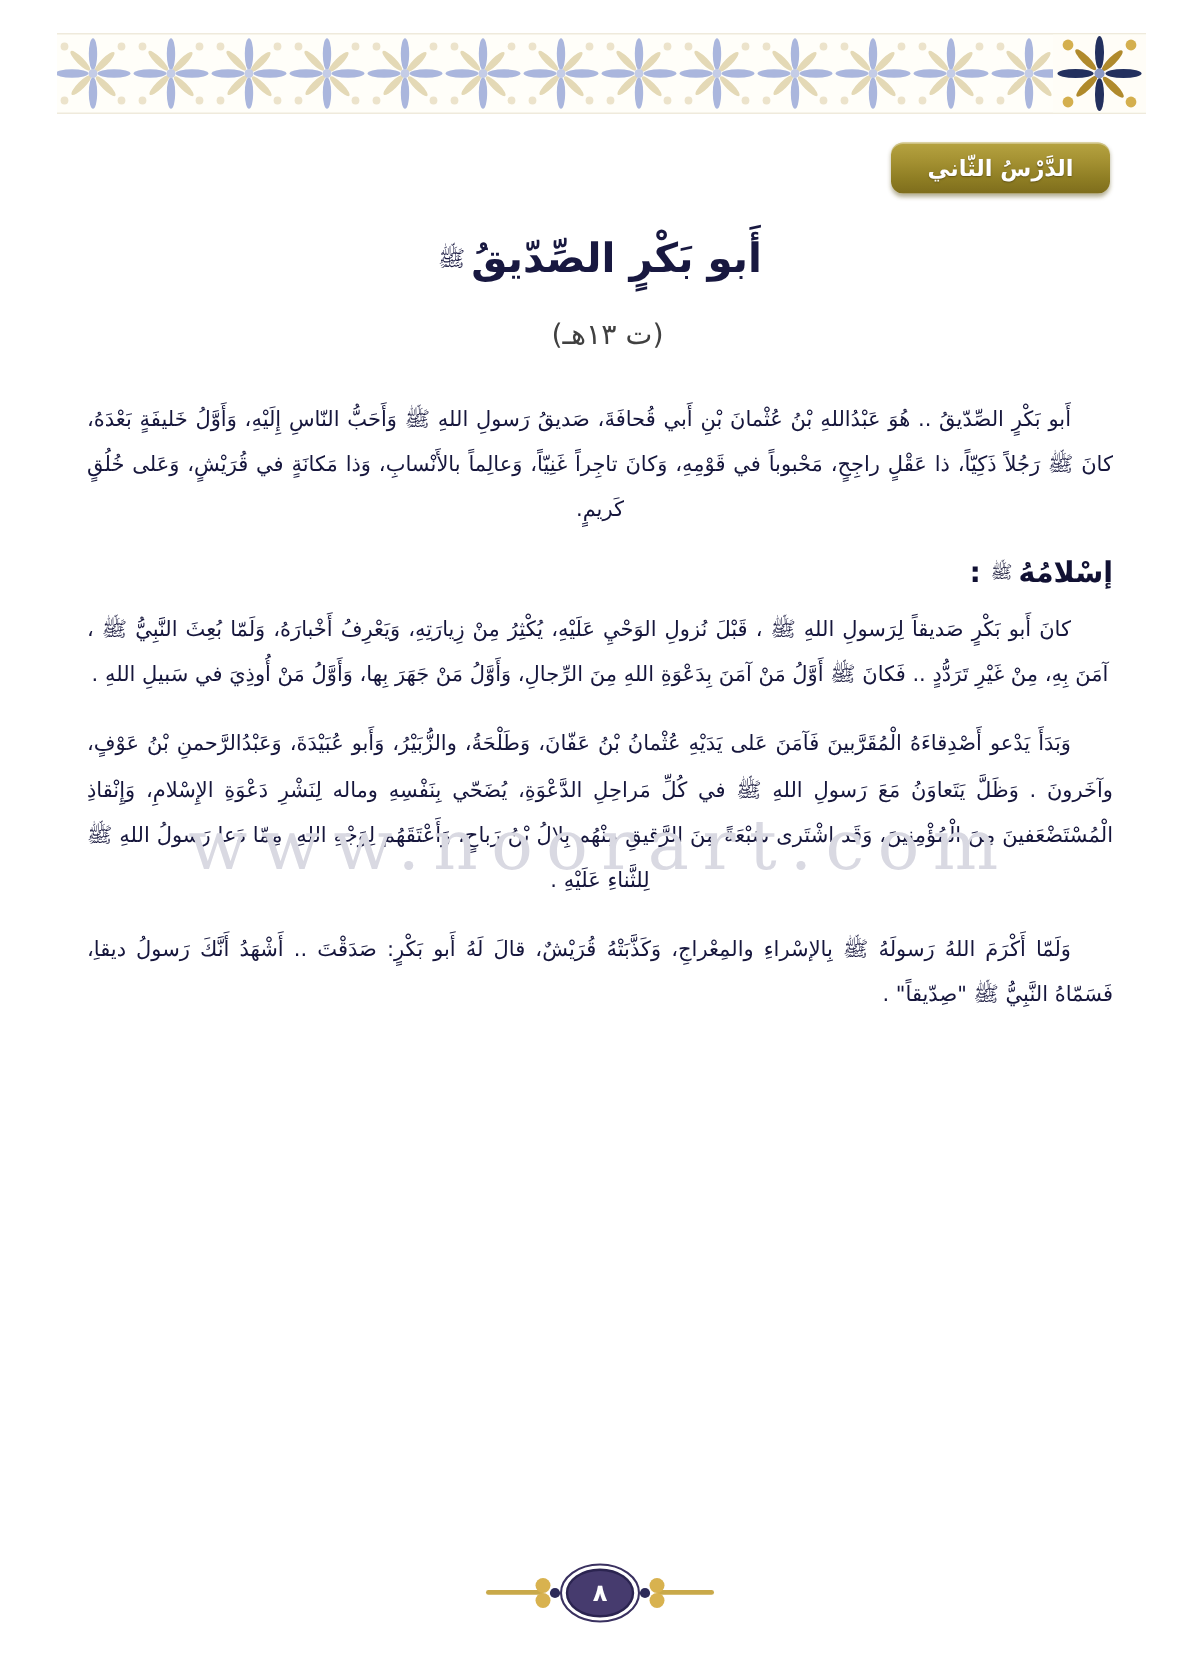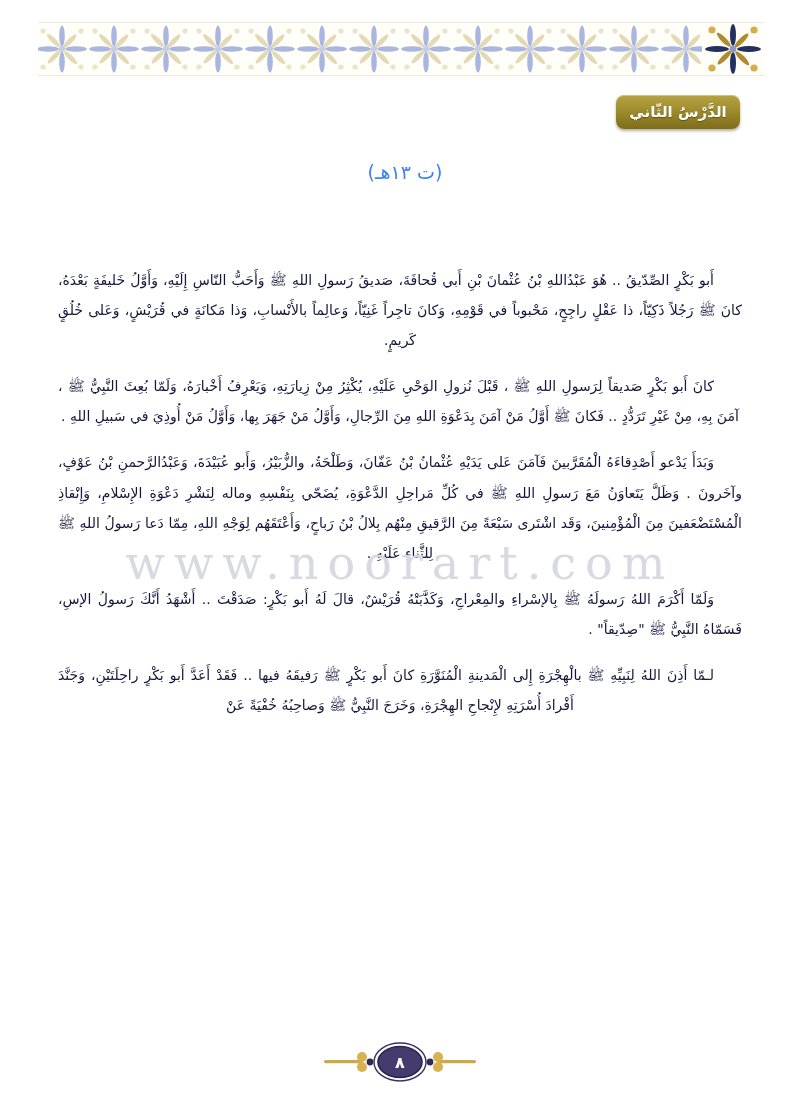--- a/index.html
+++ b/index.html
@@ -60,7 +60,7 @@
     position: absolute;
     top: 95px;
     right: 60px;
-    width: 124px;
+    width: 146px;
     height: 34px;
     border-radius: 8px;
     background: linear-gradient(180deg,#b6a341 0%, #a39031 38%, #8e7d23 72%, #7e6d1c 100%);

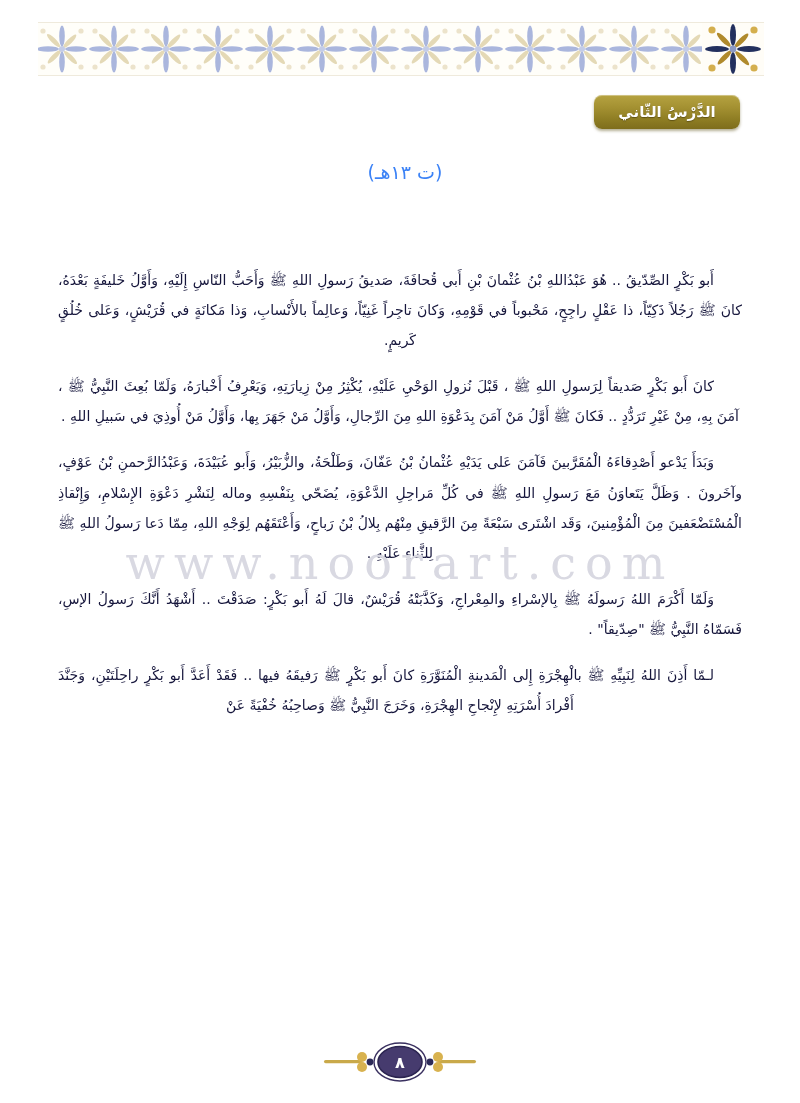--- a/index.html
+++ b/index.html
@@ -563,6 +563,9 @@
 </div>
 
 <div class="title-wrap">
+  <div class="page-title">
+    <span>أَبو بَكْرٍ الصِّدّيقُ</span><span class="honorific">ﷺ</span>
+  </div>
   <div class="page-subtitle">(ت ١٣هـ)</div>
 </div>
 

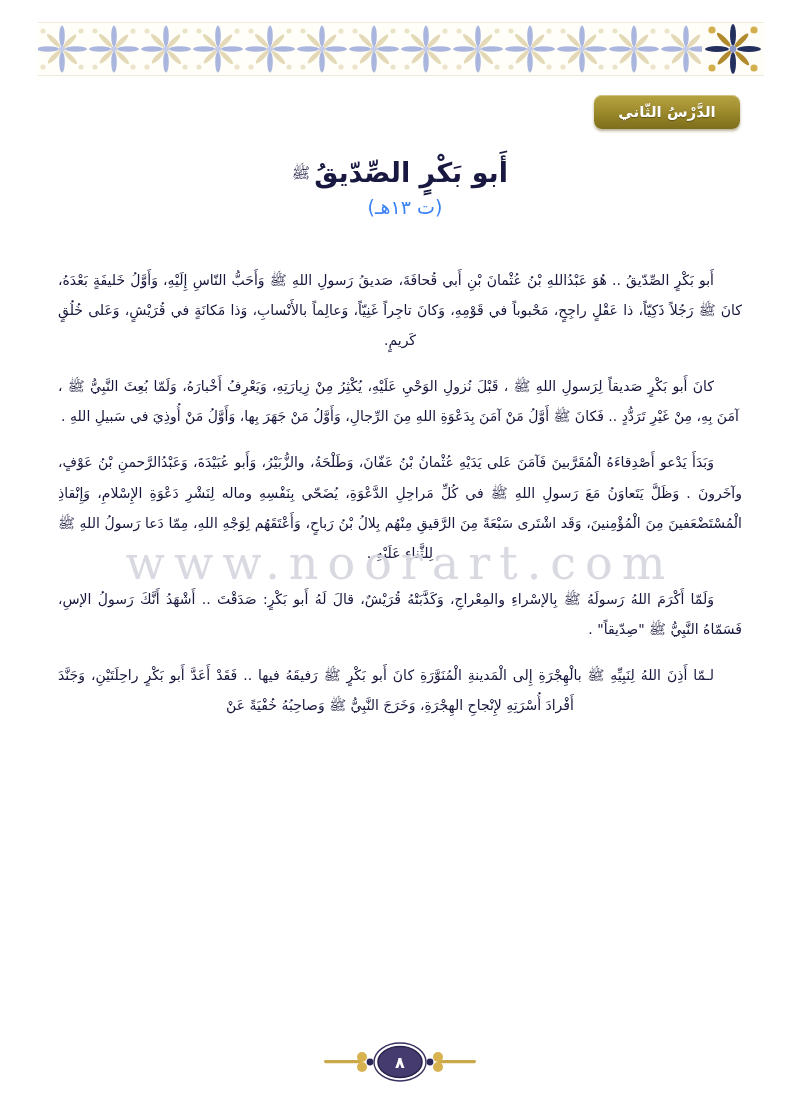--- a/index.html
+++ b/index.html
@@ -100,9 +100,9 @@
     font-weight: normal;
   }
   .page-subtitle {
-    margin-top: 6px;
+    margin-top: 22px;
     font-size: 19px;
-    color: #3b82f6;
+    color: #404040;
     padding-left: 10px;
   }
 

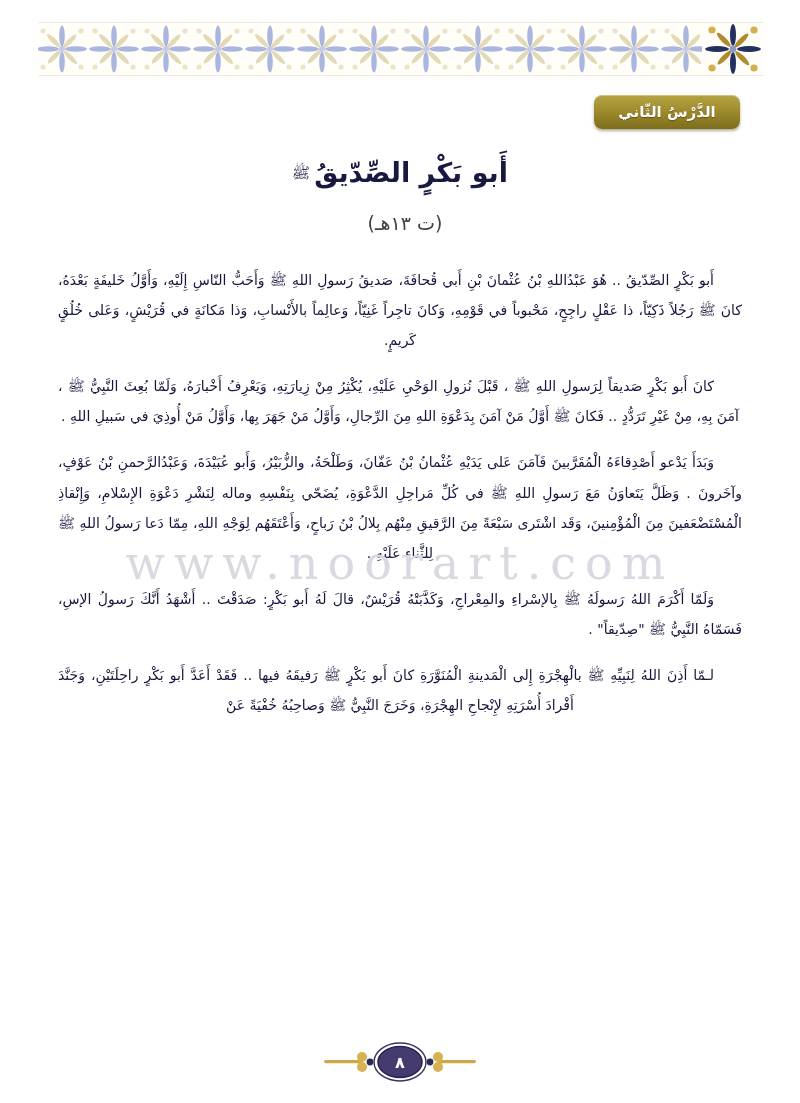--- a/index.html
+++ b/index.html
@@ -575,6 +575,10 @@
 
   <p class="para">أَبو بَكْرٍ الصِّدّيقُ .. هُوَ عَبْدُاللهِ بْنُ عُثْمانَ بْنِ أَبي قُحافَةَ، صَديقُ رَسولِ اللهِ ﷺ وَأَحَبُّ النّاسِ إِلَيْهِ، وَأَوَّلُ خَليفَةٍ بَعْدَهُ، كانَ ﷺ رَجُلاً ذَكِيّاً، ذا عَقْلٍ راجِحٍ، مَحْبوباً في قَوْمِهِ، وَكانَ تاجِراً غَنِيّاً، وَعالِماً بالأَنْسابِ، وَذا مَكانَةٍ في قُرَيْشٍ، وَعَلى خُلُقٍ كَريمٍ.</p>
 
+  <h3 class="section-head">
+    <span>إسْلامُهُ</span><span class="honorific">ﷺ</span>
+    <span>:</span>
+  </h3>
   <p class="para">كانَ أَبو بَكْرٍ صَديقاً لِرَسولِ اللهِ ﷺ ، قَبْلَ نُزولِ الوَحْيِ عَلَيْهِ، يُكْثِرُ مِنْ زِيارَتِهِ، وَيَعْرِفُ أَخْبارَهُ، وَلَمّا بُعِثَ النَّبِيُّ ﷺ ، آمَنَ بِهِ، مِنْ غَيْرِ تَرَدُّدٍ .. فَكانَ ﷺ أَوَّلُ مَنْ آمَنَ بِدَعْوَةِ اللهِ مِنَ الرِّجالِ، وَأَوَّلُ مَنْ جَهَرَ بِها، وَأَوَّلُ مَنْ أُوذِيَ في سَبيلِ اللهِ .</p>
   <p class="para">وَبَدَأَ يَدْعو أَصْدِقاءَهُ الْمُقَرَّبينَ فَآمَنَ عَلى يَدَيْهِ عُثْمانُ بْنُ عَفّانَ، وَطَلْحَةُ، والزُّبَيْرُ، وَأَبو عُبَيْدَةَ، وَعَبْدُالرَّحمنِ بْنُ عَوْفٍ، وآخَرونَ . وَظَلَّ يَتَعاوَنُ مَعَ رَسولِ اللهِ ﷺ في كُلِّ مَراحِلِ الدَّعْوَةِ، يُضَحّي بِنَفْسِهِ وماله لِنَشْرِ دَعْوَةِ الإِسْلامِ، وَإِنْقاذِ الْمُسْتَضْعَفينَ مِنَ الْمُؤْمِنينَ، وَقَد اشْتَرى سَبْعَةً مِنَ الرَّقيقِ مِنْهُم بِلالُ بْنُ رَباحٍ، وَأَعْتَقَهُم لِوَجْهِ اللهِ، مِمّا دَعا رَسولُ اللهِ ﷺ لِلثَّناءِ عَلَيْهِ .</p>
   <p class="para last-right">وَلَمّا أَكْرَمَ اللهُ رَسولَهُ ﷺ بِالإسْراءِ والمِعْراجِ، وَكَذَّبَتْهُ قُرَيْشٌ، قالَ لَهُ أَبو بَكْرٍ: صَدَقْتَ .. أَشْهَدُ أَنَّكَ رَسولُ الإسِ، فَسَمّاهُ النَّبِيُّ ﷺ "صِدّيقاً" .</p>

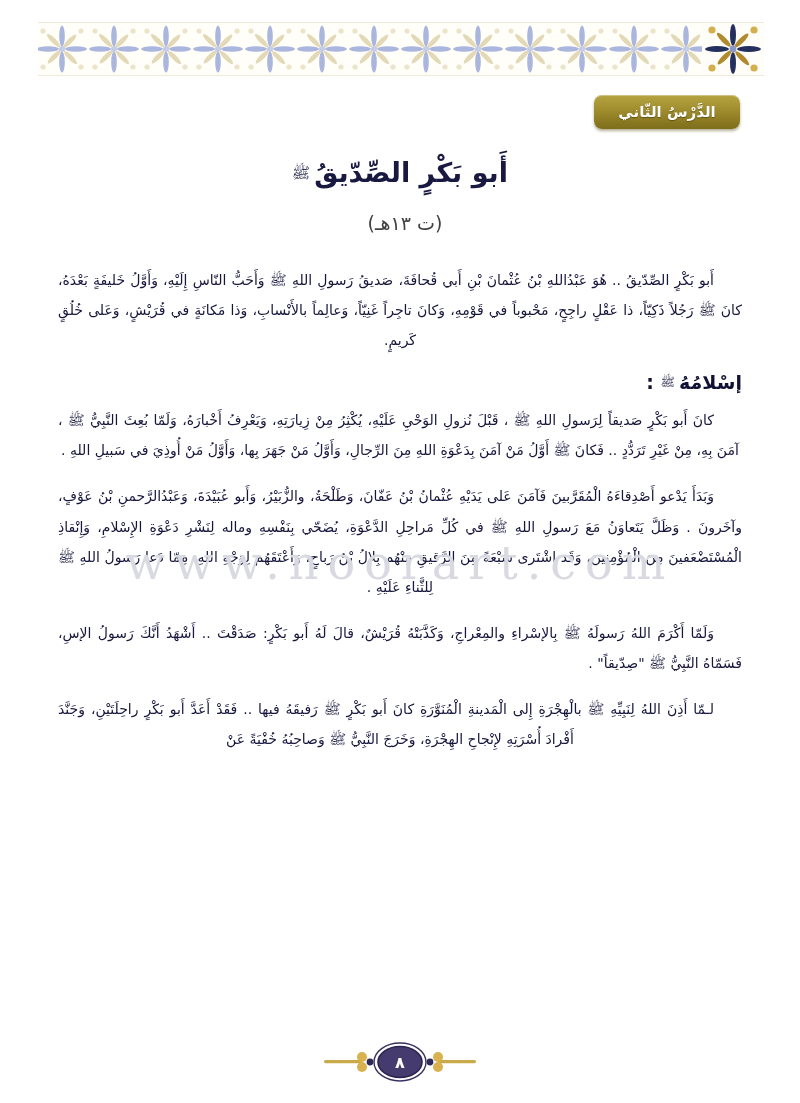--- a/index.html
+++ b/index.html
@@ -581,7 +581,7 @@
   </h3>
   <p class="para">كانَ أَبو بَكْرٍ صَديقاً لِرَسولِ اللهِ ﷺ ، قَبْلَ نُزولِ الوَحْيِ عَلَيْهِ، يُكْثِرُ مِنْ زِيارَتِهِ، وَيَعْرِفُ أَخْبارَهُ، وَلَمّا بُعِثَ النَّبِيُّ ﷺ ، آمَنَ بِهِ، مِنْ غَيْرِ تَرَدُّدٍ .. فَكانَ ﷺ أَوَّلُ مَنْ آمَنَ بِدَعْوَةِ اللهِ مِنَ الرِّجالِ، وَأَوَّلُ مَنْ جَهَرَ بِها، وَأَوَّلُ مَنْ أُوذِيَ في سَبيلِ اللهِ .</p>
   <p class="para">وَبَدَأَ يَدْعو أَصْدِقاءَهُ الْمُقَرَّبينَ فَآمَنَ عَلى يَدَيْهِ عُثْمانُ بْنُ عَفّانَ، وَطَلْحَةُ، والزُّبَيْرُ، وَأَبو عُبَيْدَةَ، وَعَبْدُالرَّحمنِ بْنُ عَوْفٍ، وآخَرونَ . وَظَلَّ يَتَعاوَنُ مَعَ رَسولِ اللهِ ﷺ في كُلِّ مَراحِلِ الدَّعْوَةِ، يُضَحّي بِنَفْسِهِ وماله لِنَشْرِ دَعْوَةِ الإِسْلامِ، وَإِنْقاذِ الْمُسْتَضْعَفينَ مِنَ الْمُؤْمِنينَ، وَقَد اشْتَرى سَبْعَةً مِنَ الرَّقيقِ مِنْهُم بِلالُ بْنُ رَباحٍ، وَأَعْتَقَهُم لِوَجْهِ اللهِ، مِمّا دَعا رَسولُ اللهِ ﷺ لِلثَّناءِ عَلَيْهِ .</p>
-  <p class="para last-right">وَلَمّا أَكْرَمَ اللهُ رَسولَهُ ﷺ بِالإسْراءِ والمِعْراجِ، وَكَذَّبَتْهُ قُرَيْشٌ، قالَ لَهُ أَبو بَكْرٍ: صَدَقْتَ .. أَشْهَدُ أَنَّكَ رَسولُ الإسِ، فَسَمّاهُ النَّبِيُّ ﷺ "صِدّيقاً" .</p>
+  <p class="para last-right">وَلَمّا أَكْرَمَ اللهُ رَسولَهُ ﷺ بِالإسْراءِ والمِعْراجِ، وَكَذَّبَتْهُ قُرَيْشٌ، قالَ لَهُ أَبو بَكْرٍ: صَدَقْتَ .. أَشْهَدُ أَنَّكَ رَسولُ ديقاِ، فَسَمّاهُ النَّبِيُّ ﷺ "صِدّيقاً" .</p>
 
   <p class="para">لـمّا أَذِنَ اللهُ لِنَبِيِّهِ ﷺ بالْهِجْرَةِ إِلى الْمَدينةِ الْمُنَوَّرَةِ كانَ أَبو بَكْرٍ ﷺ رَفيقَهُ فيها .. فَقَدْ أَعَدَّ أَبو بَكْرٍ راحِلَتَيْنِ، وَجَنَّدَ أَفْرادَ أُسْرَتِهِ لإِنْجاحِ الهِجْرَةِ، وَخَرَجَ النَّبِيُّ ﷺ وَصاحِبُهُ خُفْيَةً عَنْ</p>
 </div>

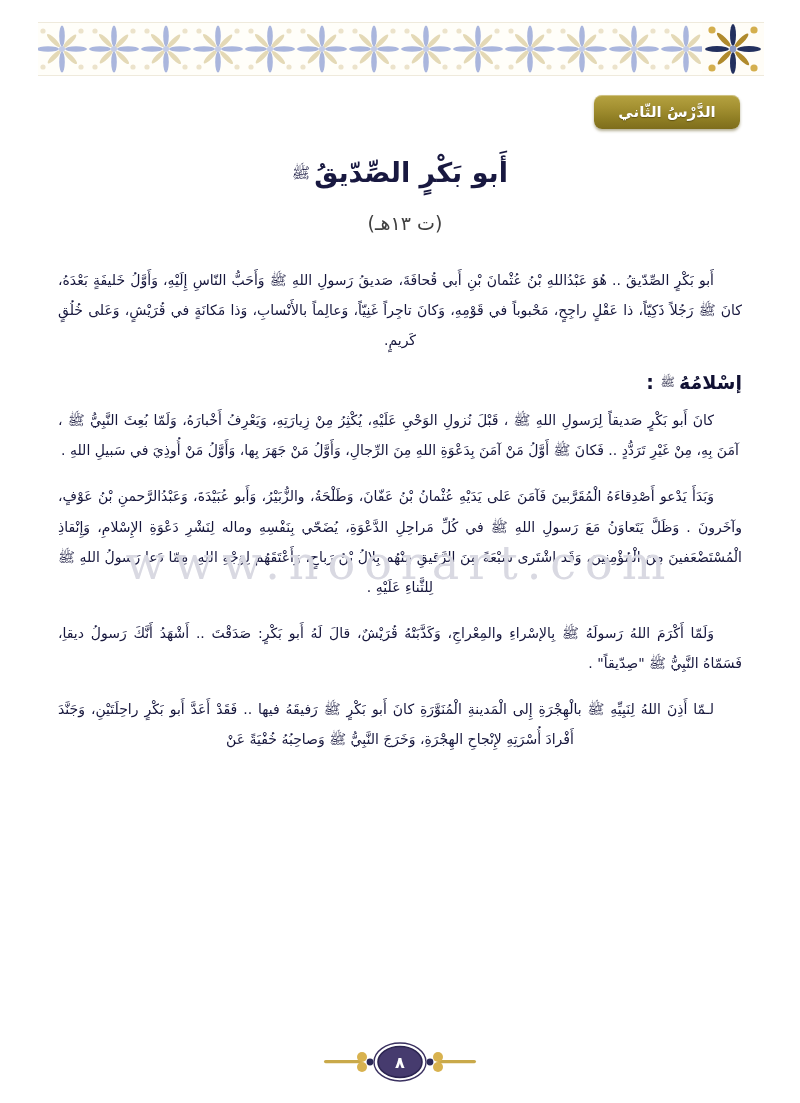--- a/index.html
+++ b/index.html
@@ -583,7 +583,6 @@
   <p class="para">وَبَدَأَ يَدْعو أَصْدِقاءَهُ الْمُقَرَّبينَ فَآمَنَ عَلى يَدَيْهِ عُثْمانُ بْنُ عَفّانَ، وَطَلْحَةُ، والزُّبَيْرُ، وَأَبو عُبَيْدَةَ، وَعَبْدُالرَّحمنِ بْنُ عَوْفٍ، وآخَرونَ . وَظَلَّ يَتَعاوَنُ مَعَ رَسولِ اللهِ ﷺ في كُلِّ مَراحِلِ الدَّعْوَةِ، يُضَحّي بِنَفْسِهِ وماله لِنَشْرِ دَعْوَةِ الإِسْلامِ، وَإِنْقاذِ الْمُسْتَضْعَفينَ مِنَ الْمُؤْمِنينَ، وَقَد اشْتَرى سَبْعَةً مِنَ الرَّقيقِ مِنْهُم بِلالُ بْنُ رَباحٍ، وَأَعْتَقَهُم لِوَجْهِ اللهِ، مِمّا دَعا رَسولُ اللهِ ﷺ لِلثَّناءِ عَلَيْهِ .</p>
   <p class="para last-right">وَلَمّا أَكْرَمَ اللهُ رَسولَهُ ﷺ بِالإسْراءِ والمِعْراجِ، وَكَذَّبَتْهُ قُرَيْشٌ، قالَ لَهُ أَبو بَكْرٍ: صَدَقْتَ .. أَشْهَدُ أَنَّكَ رَسولُ ديقاِ، فَسَمّاهُ النَّبِيُّ ﷺ "صِدّيقاً" .</p>
 
-  <p class="para">لـمّا أَذِنَ اللهُ لِنَبِيِّهِ ﷺ بالْهِجْرَةِ إِلى الْمَدينةِ الْمُنَوَّرَةِ كانَ أَبو بَكْرٍ ﷺ رَفيقَهُ فيها .. فَقَدْ أَعَدَّ أَبو بَكْرٍ راحِلَتَيْنِ، وَجَنَّدَ أَفْرادَ أُسْرَتِهِ لإِنْجاحِ الهِجْرَةِ، وَخَرَجَ النَّبِيُّ ﷺ وَصاحِبُهُ خُفْيَةً عَنْ</p>
 </div>
 
 <div class="footer">

